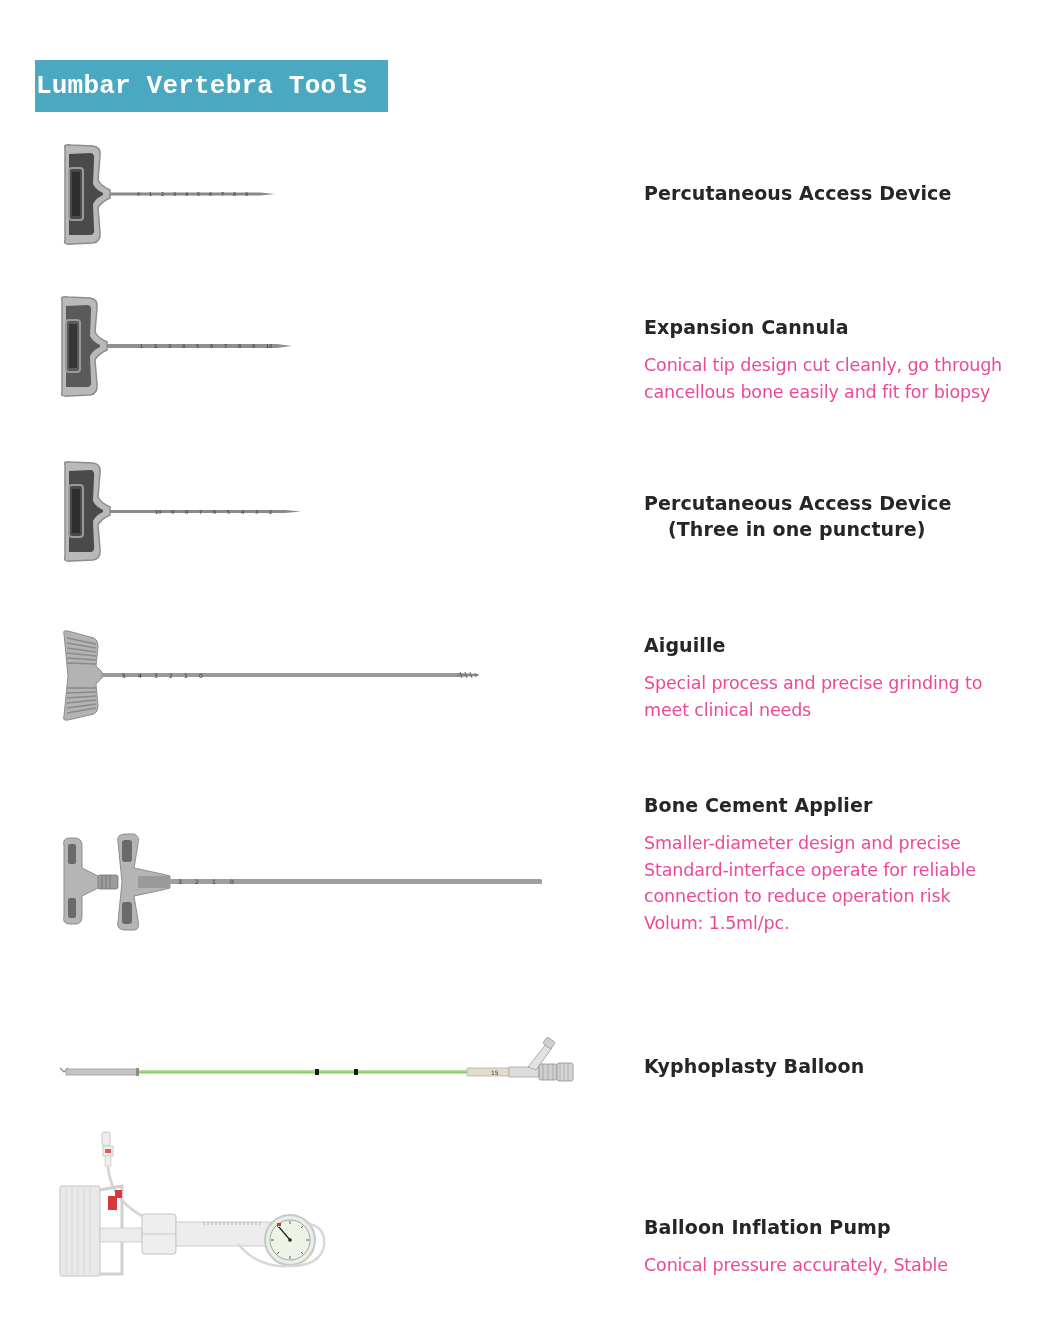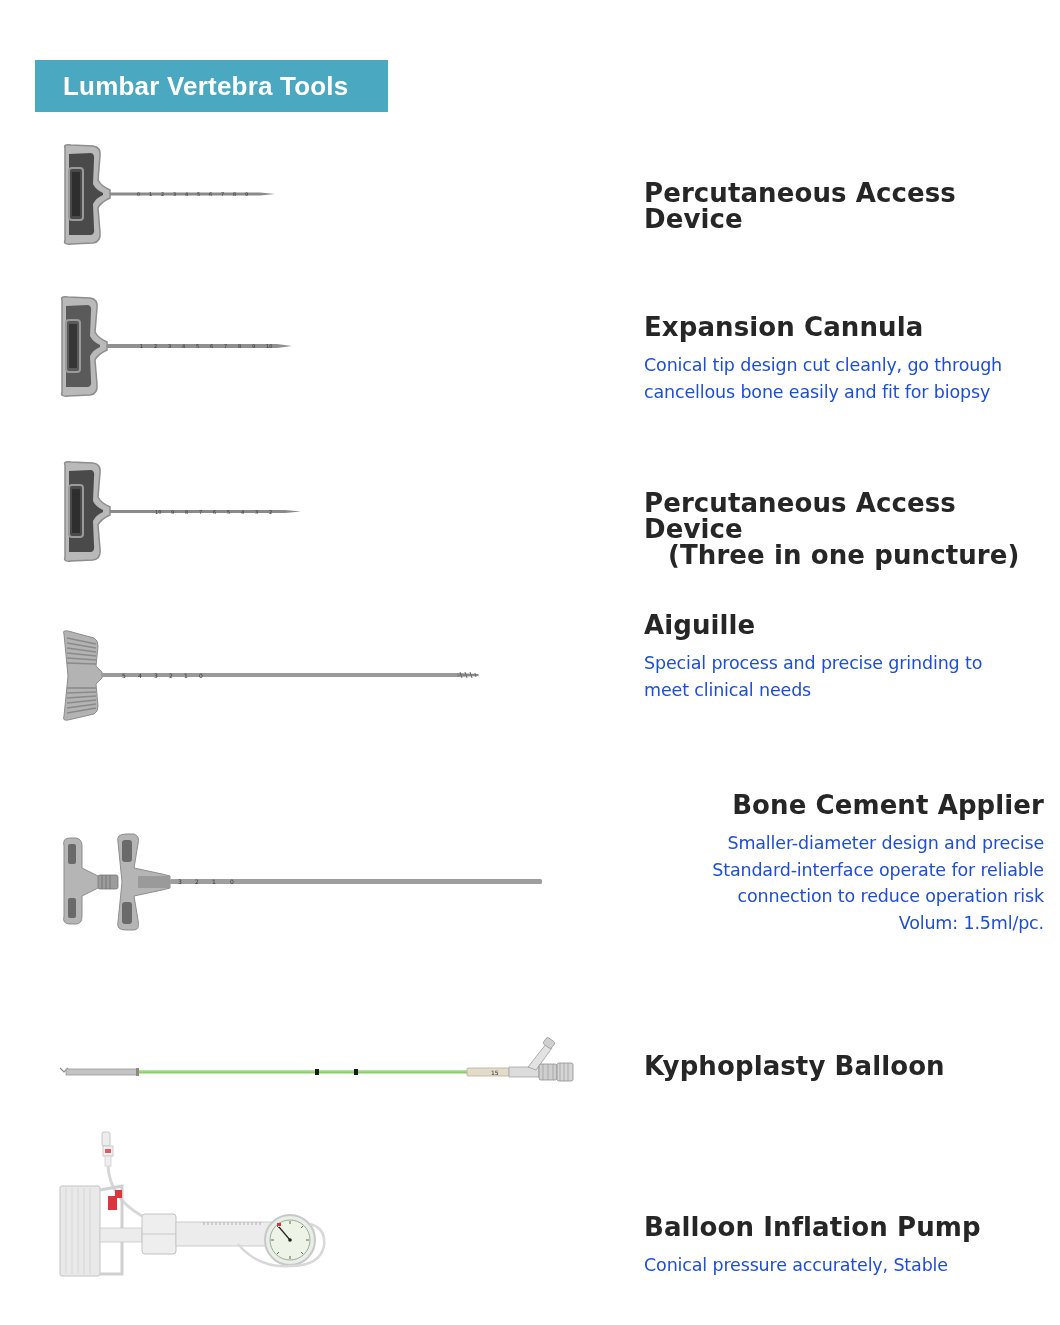--- a/index.html
+++ b/index.html
@@ -9,8 +9,8 @@
   .title-banner {
     position: absolute; left: 35px; top: 60px; width: 353px; height: 52px;
     background: #4aa8c0; color: #ffffff;
-    font-family: Liberation Sans, sans-serif; font-weight: bold; font-size: 26px;
-    display: flex; align-items: center; padding-left: 28px; letter-spacing: 0.2px;
+    font-family: Liberation Mono, monospace; font-weight: bold; font-size: 26px;
+    display: flex; align-items: center; padding-left: 1px; letter-spacing: 0.2px;
   }
 
   .product-img { position: absolute; }

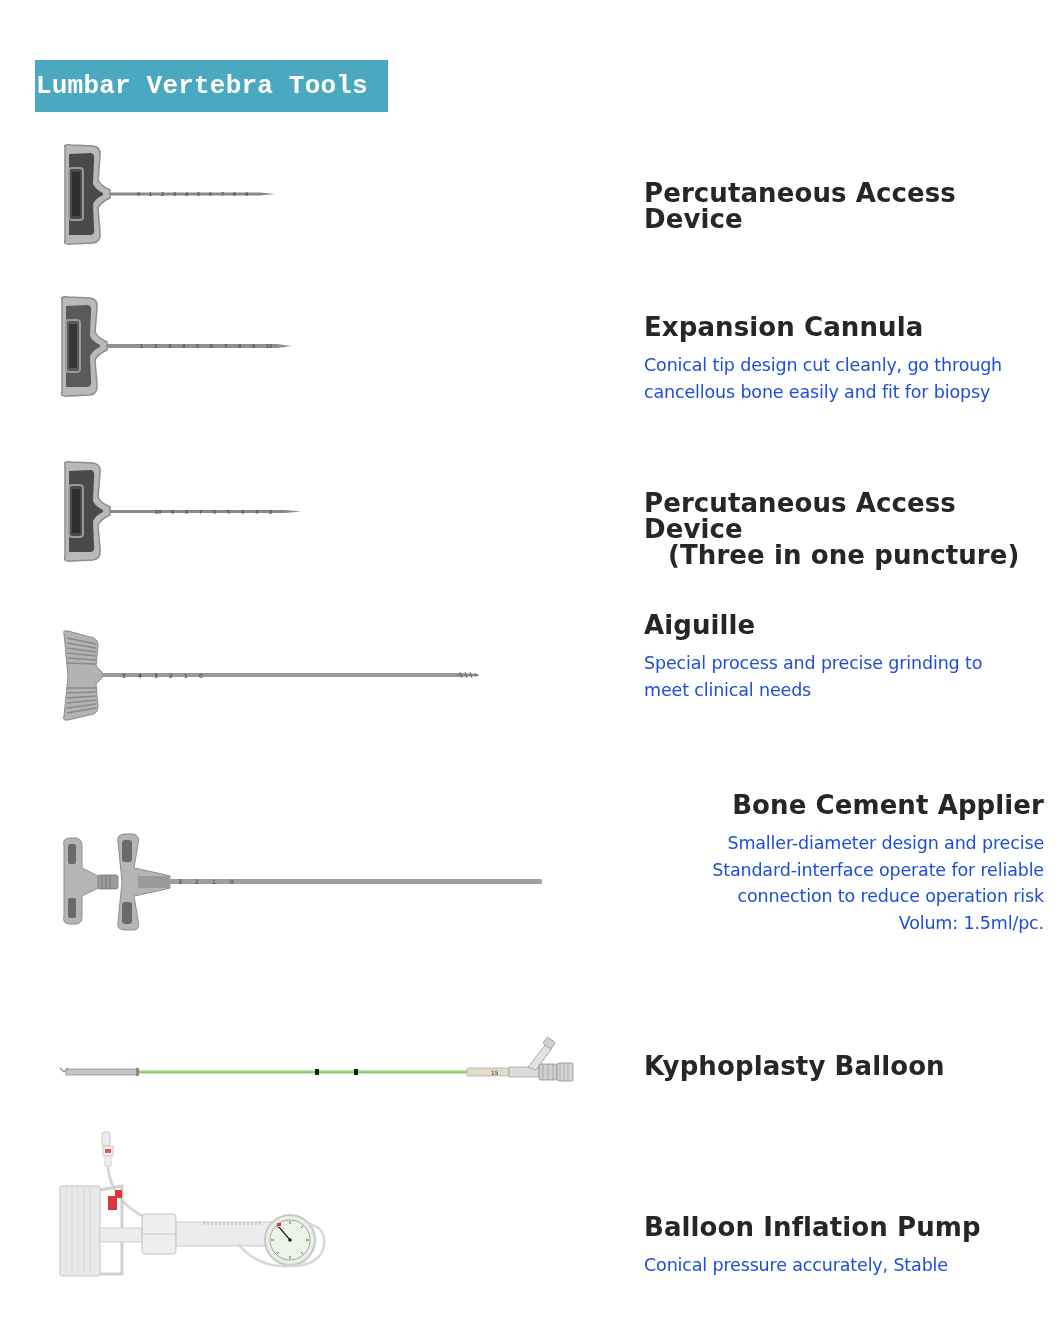--- a/index.html
+++ b/index.html
@@ -18,7 +18,7 @@
 
   .product-text { position: absolute; left: 644px; width: 400px; }
   .product-name {
-    font-family: "DejaVu Sans", sans-serif; font-weight: bold; font-size: 26px;
+    font-family: "DejaVu Sans", sans-serif; font-weight: bold; font-size: 19px;
     color: #262626; line-height: 26px; letter-spacing: 0.1px;
   }
   .product-name .line2 { display: block; padding-left: 24px; }

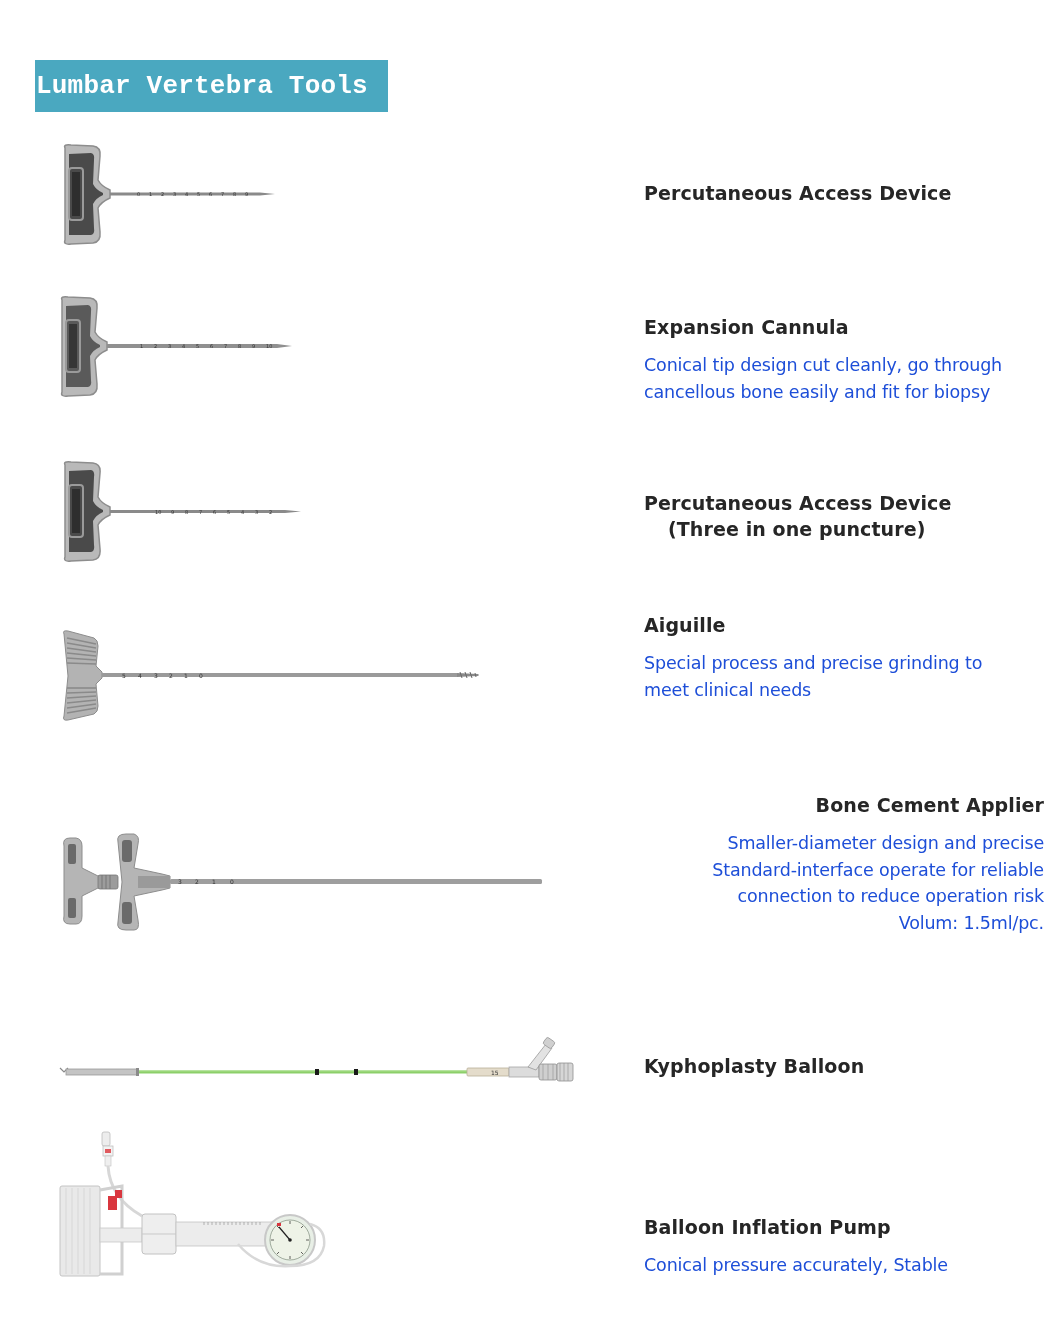--- a/index.html
+++ b/index.html
@@ -25,7 +25,7 @@
   .product-desc {
     margin-top: 12px;
     font-family: "DejaVu Sans", sans-serif; font-weight: normal; font-size: 17.5px;
-    color: #1d4ed8; line-height: 26.5px; letter-spacing: -0.15px;
+    color: #ec4899; line-height: 26.5px; letter-spacing: -0.15px;
   }
   .product-desc span { display: block; white-space: nowrap; }
 </style>

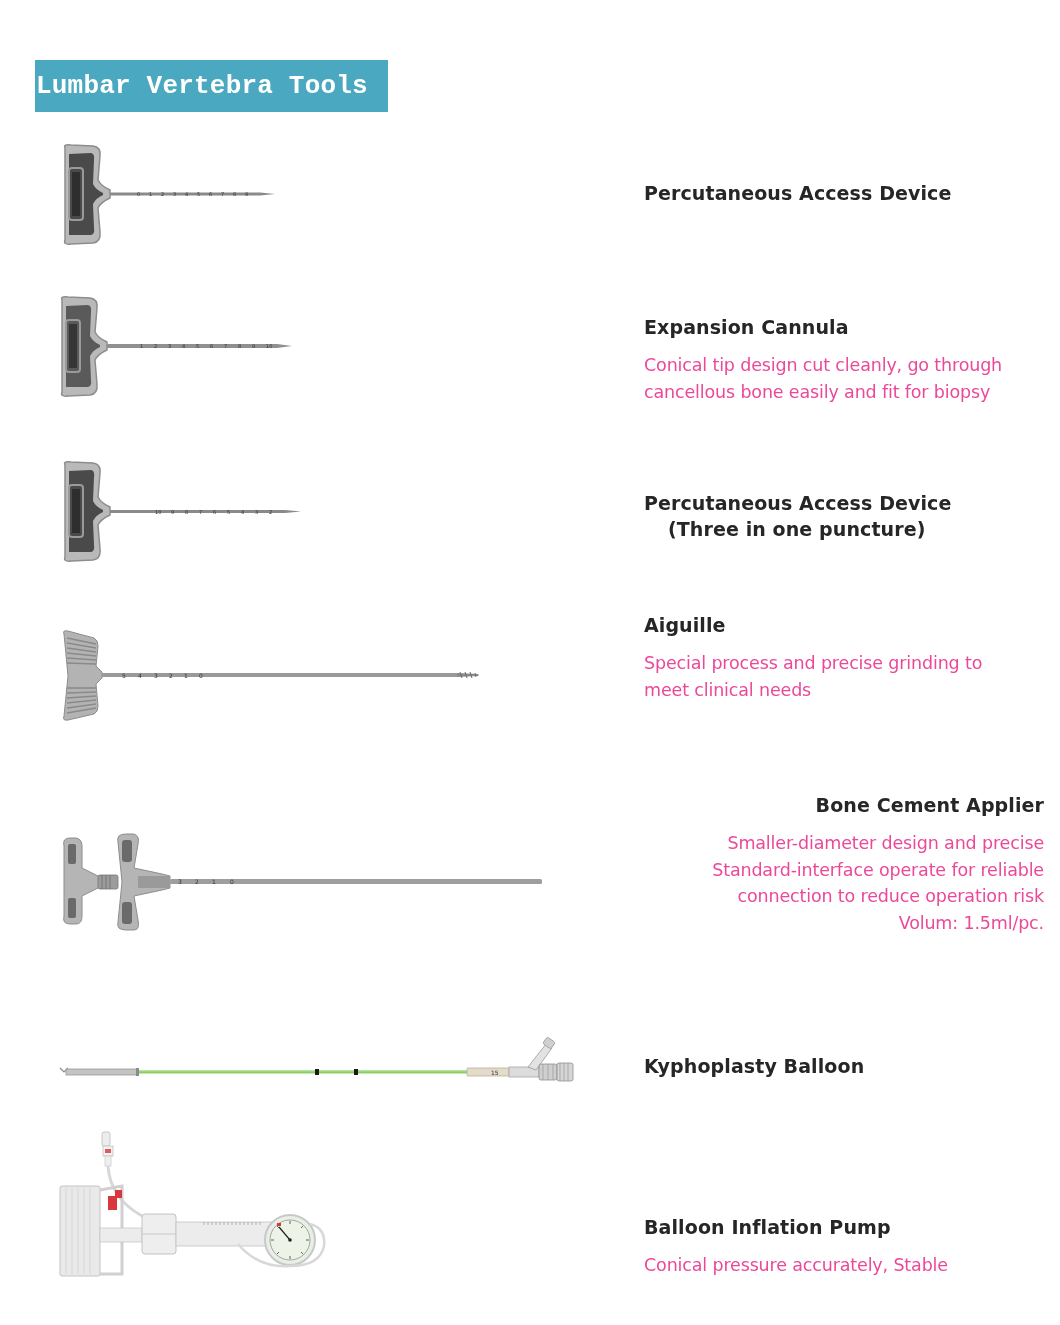--- a/index.html
+++ b/index.html
@@ -155,7 +155,7 @@
     </g>
   </svg>
 </div>
-<div class="product-text" style="top:612px;">
+<div class="product-text" style="top:632px;">
   <div class="product-name">Aiguille</div>
   <div class="product-desc">
     <span>Special process and precise grinding to</span>

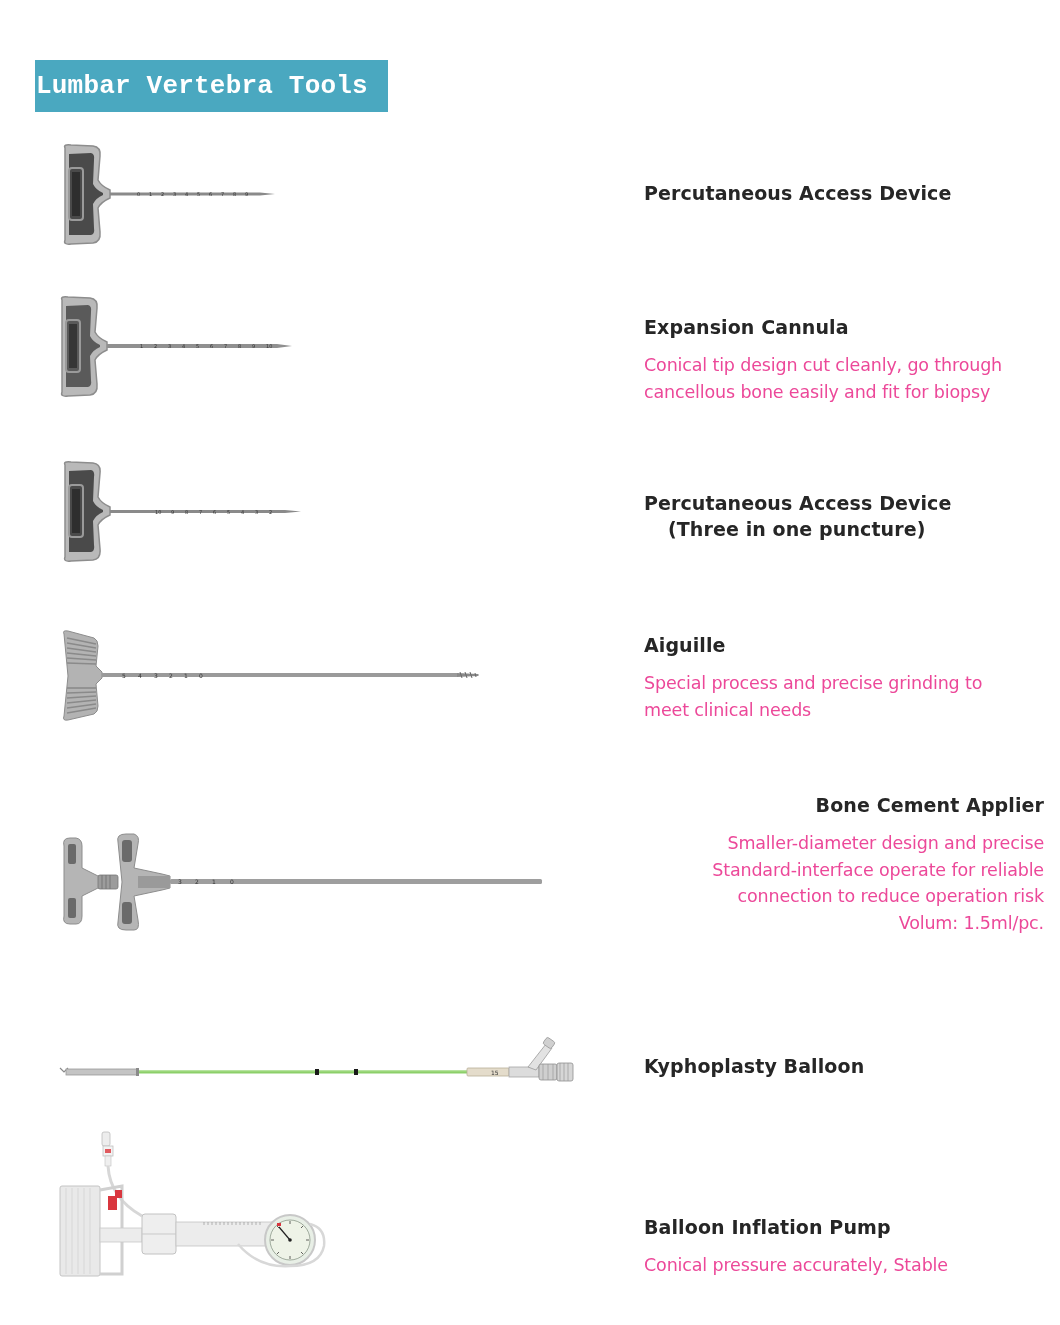--- a/index.html
+++ b/index.html
@@ -193,7 +193,7 @@
     </g>
   </svg>
 </div>
-<div class="product-text" style="top:792px;text-align:right;">
+<div class="product-text" style="top:792px;">
   <div class="product-name">Bone Cement Applier</div>
   <div class="product-desc">
     <span>Smaller-diameter design and precise</span>

